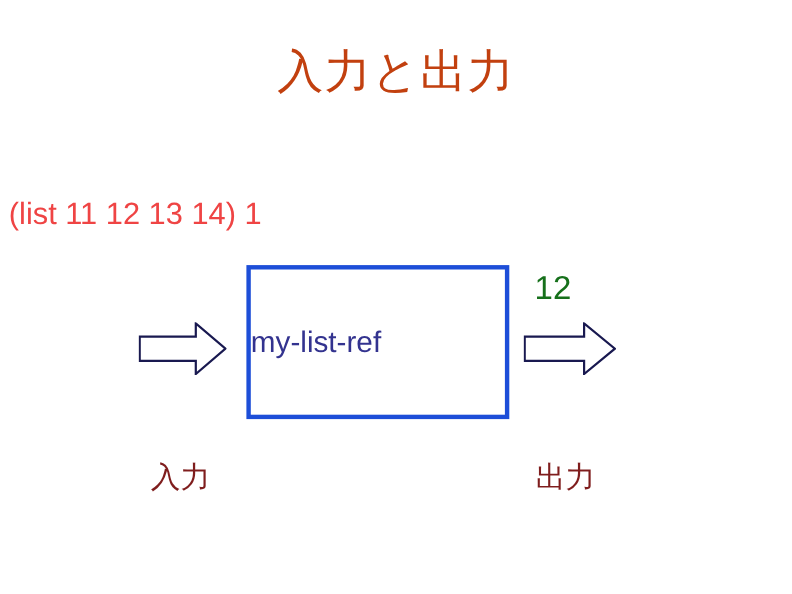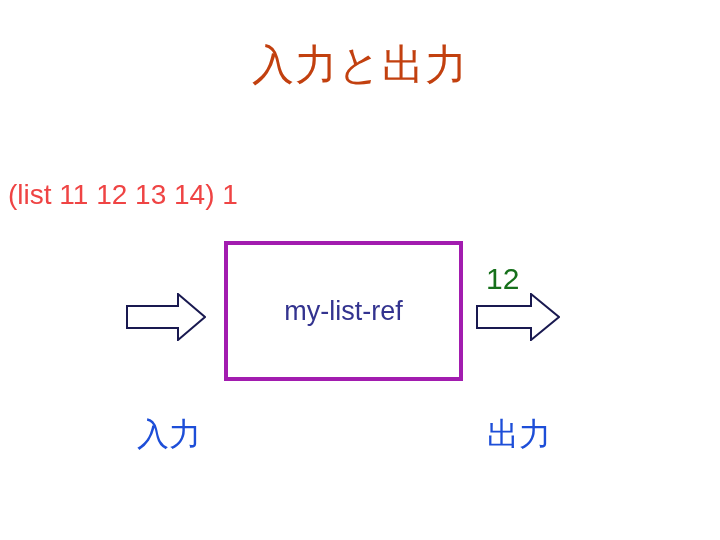--- a/index.html
+++ b/index.html
@@ -54,7 +54,6 @@
     font-size: 30px;
     line-height: 36px;
     white-space: nowrap;
-    margin-top: 16px;
   }
 
   

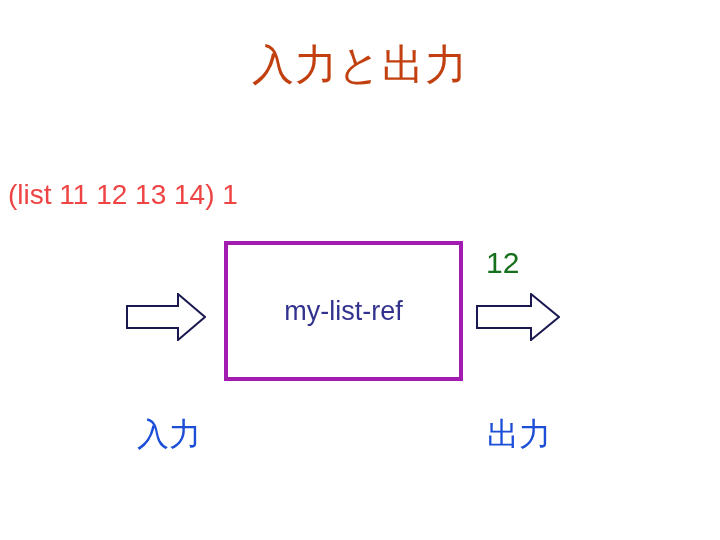--- a/index.html
+++ b/index.html
@@ -64,11 +64,11 @@
     width: 239px;
     height: 140px;
     box-sizing: border-box;
-    border: 4px solid #a21caf;
+    border: 4px solid #1d4ed8;
     background: #ffffff;
     display: flex;
     align-items: center;
-    justify-content: center;
+    justify-content: flex-start;
   }
   #process-box-label {
     color: #33338F;

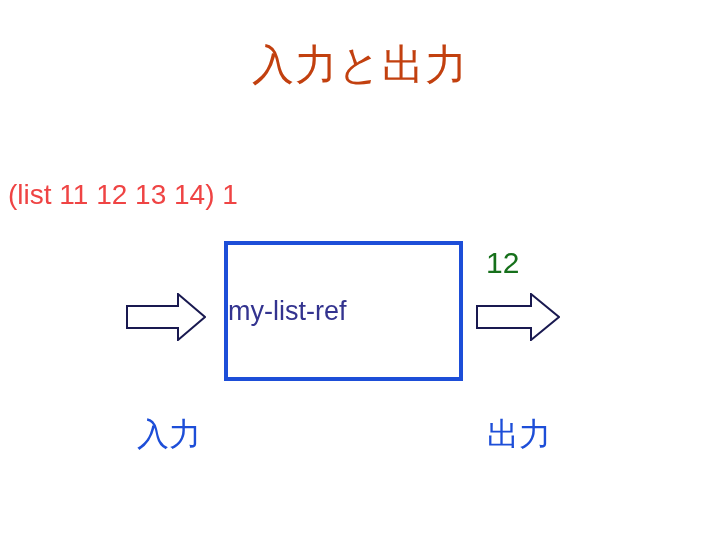--- a/index.html
+++ b/index.html
@@ -104,8 +104,8 @@
   
   .caption {
     position: absolute;
-    color: #1d4ed8;
-    font-size: 32px;
+    color: #7f1d1d;
+    font-size: 27px;
     line-height: 32px;
     white-space: nowrap;
   }

